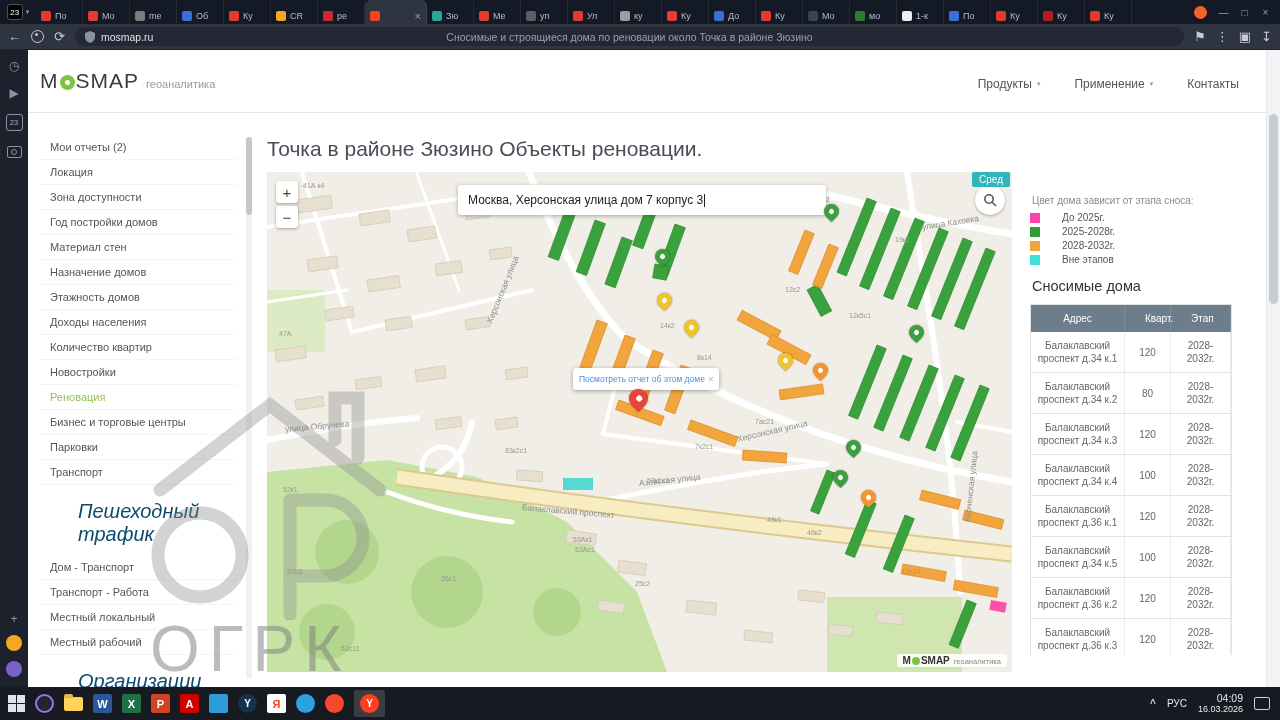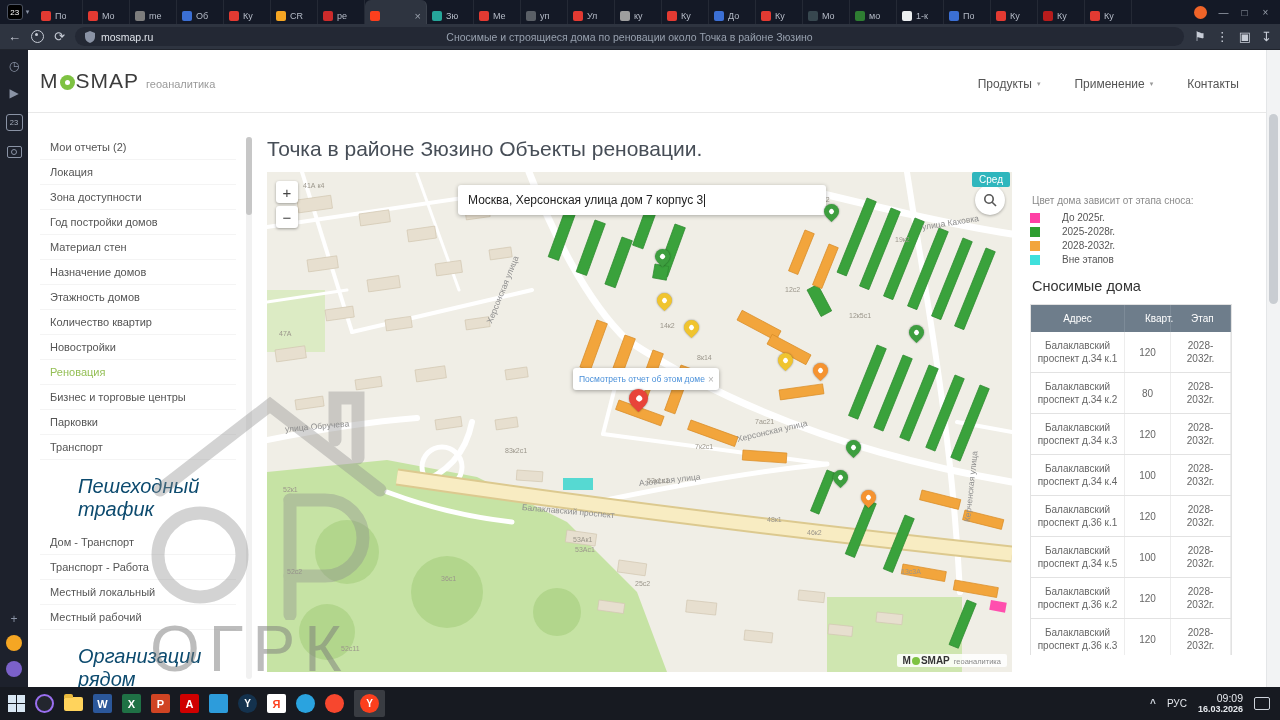--- a/index.html
+++ b/index.html
@@ -305,6 +305,7 @@
         <div class="side-item">Материал стен</div>
         <div class="side-item">Назначение домов</div>
         <div class="side-item">Этажность домов</div>
+        <div class="side-item">Доходы населения</div>
         <div class="side-item">Количество квартир</div>
         <div class="side-item">Новостройки</div>
         <div class="side-item selected">Реновация</div>

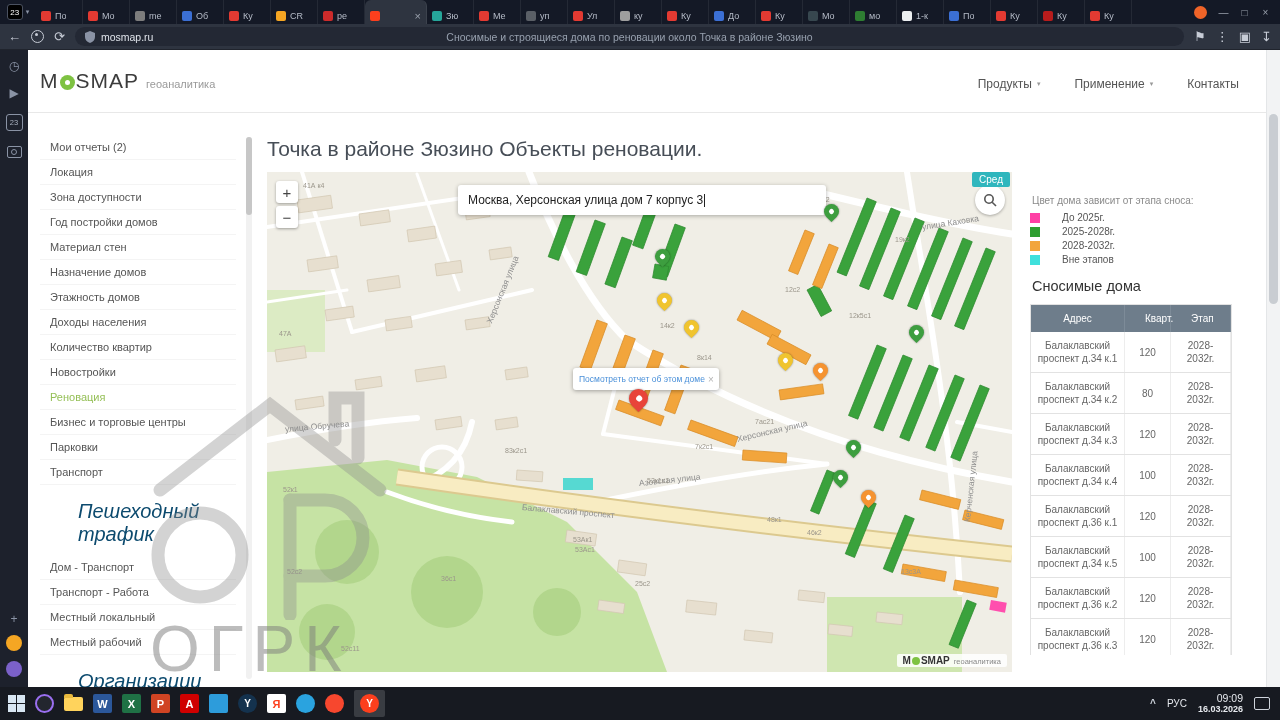--- a/index.html
+++ b/index.html
@@ -625,7 +625,7 @@
     <span class="chev">^</span>
     <span class="lang">РУС</span>
     <div id="clock">
-      <span class="t">09:09</span>
+      <span class="t">04:09</span>
       <span class="d">16.03.2026</span>
     </div>
     <span class="notif"></span>

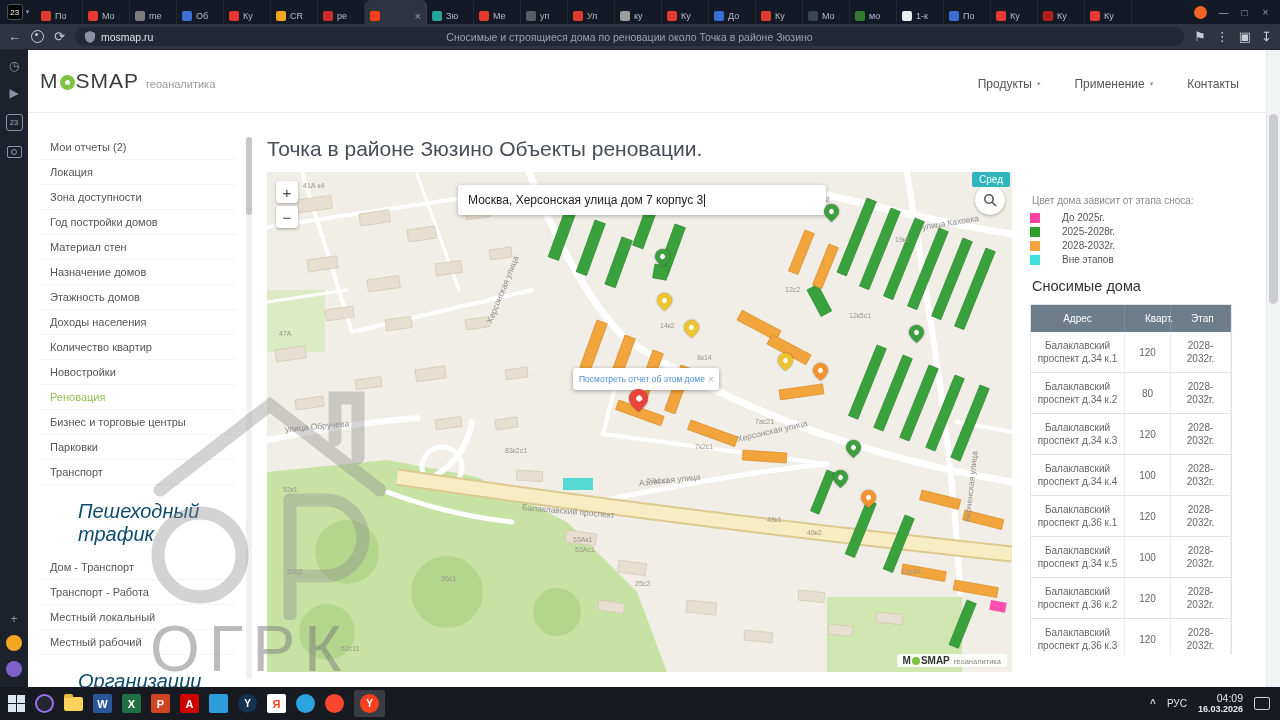--- a/index.html
+++ b/index.html
@@ -129,7 +129,7 @@
   #tray .lang{color:#e6e9ee;font-size:10px;}
   #clock{display:flex;flex-direction:column;align-items:flex-end;line-height:1.2;}
   #clock .t{color:#e6e9ee;font-size:10.5px;}
-  #clock .d{color:#e6e9ee;font-size:9px;font-weight:bold;}
+  #clock .d{color:#e6e9ee;font-size:9px;}
   #tray .notif{width:14px;height:11px;border:1px solid #cfd4dc;border-radius:2px;}
 </style>
 </head>

